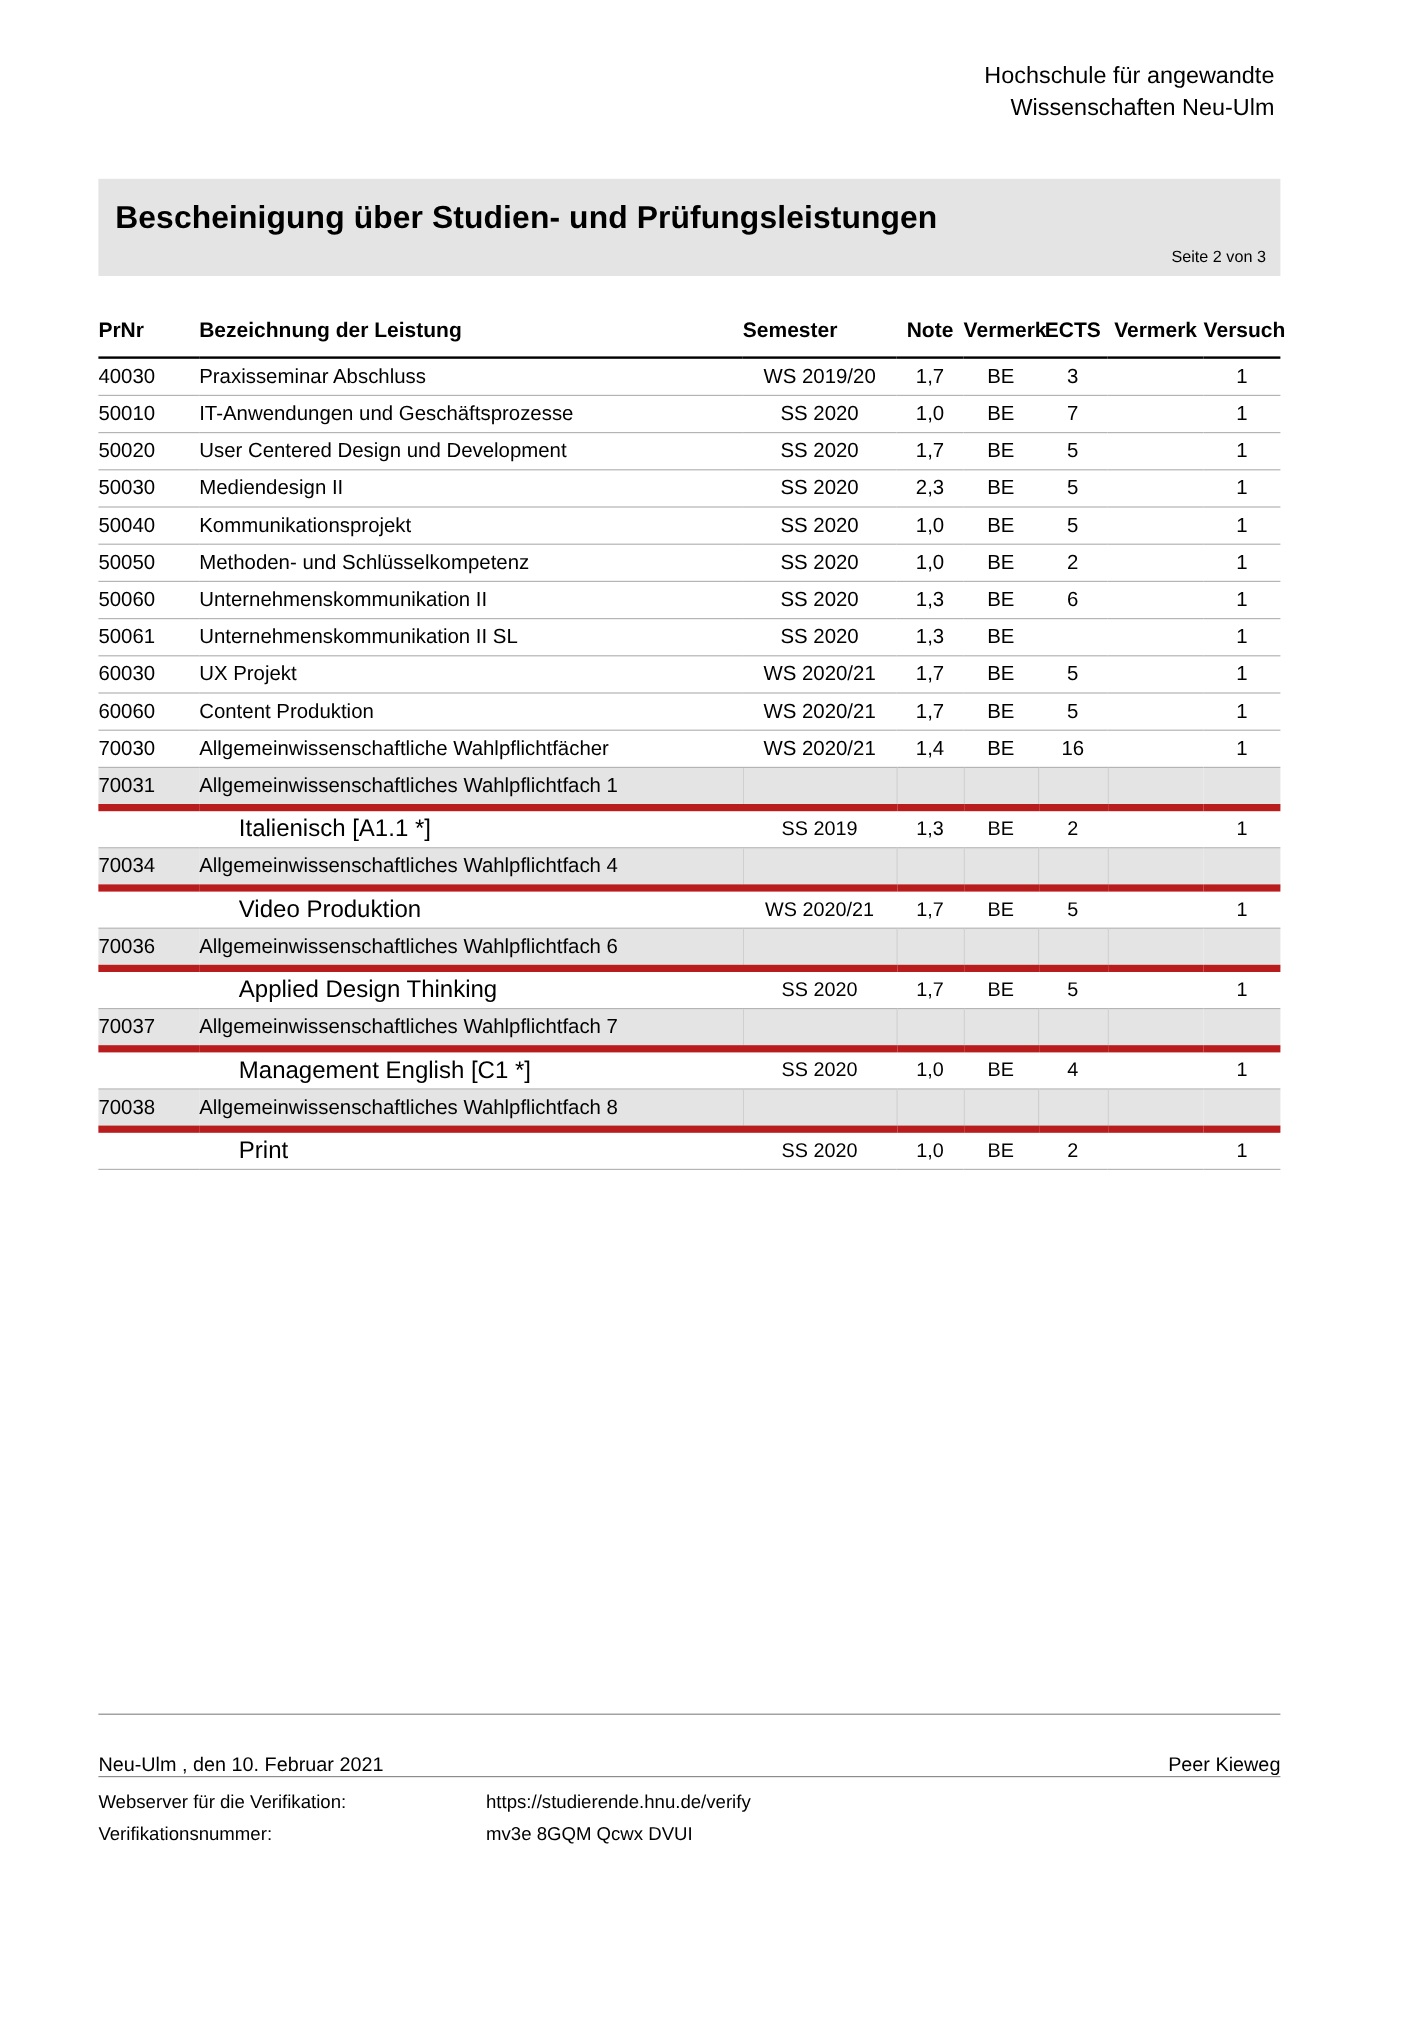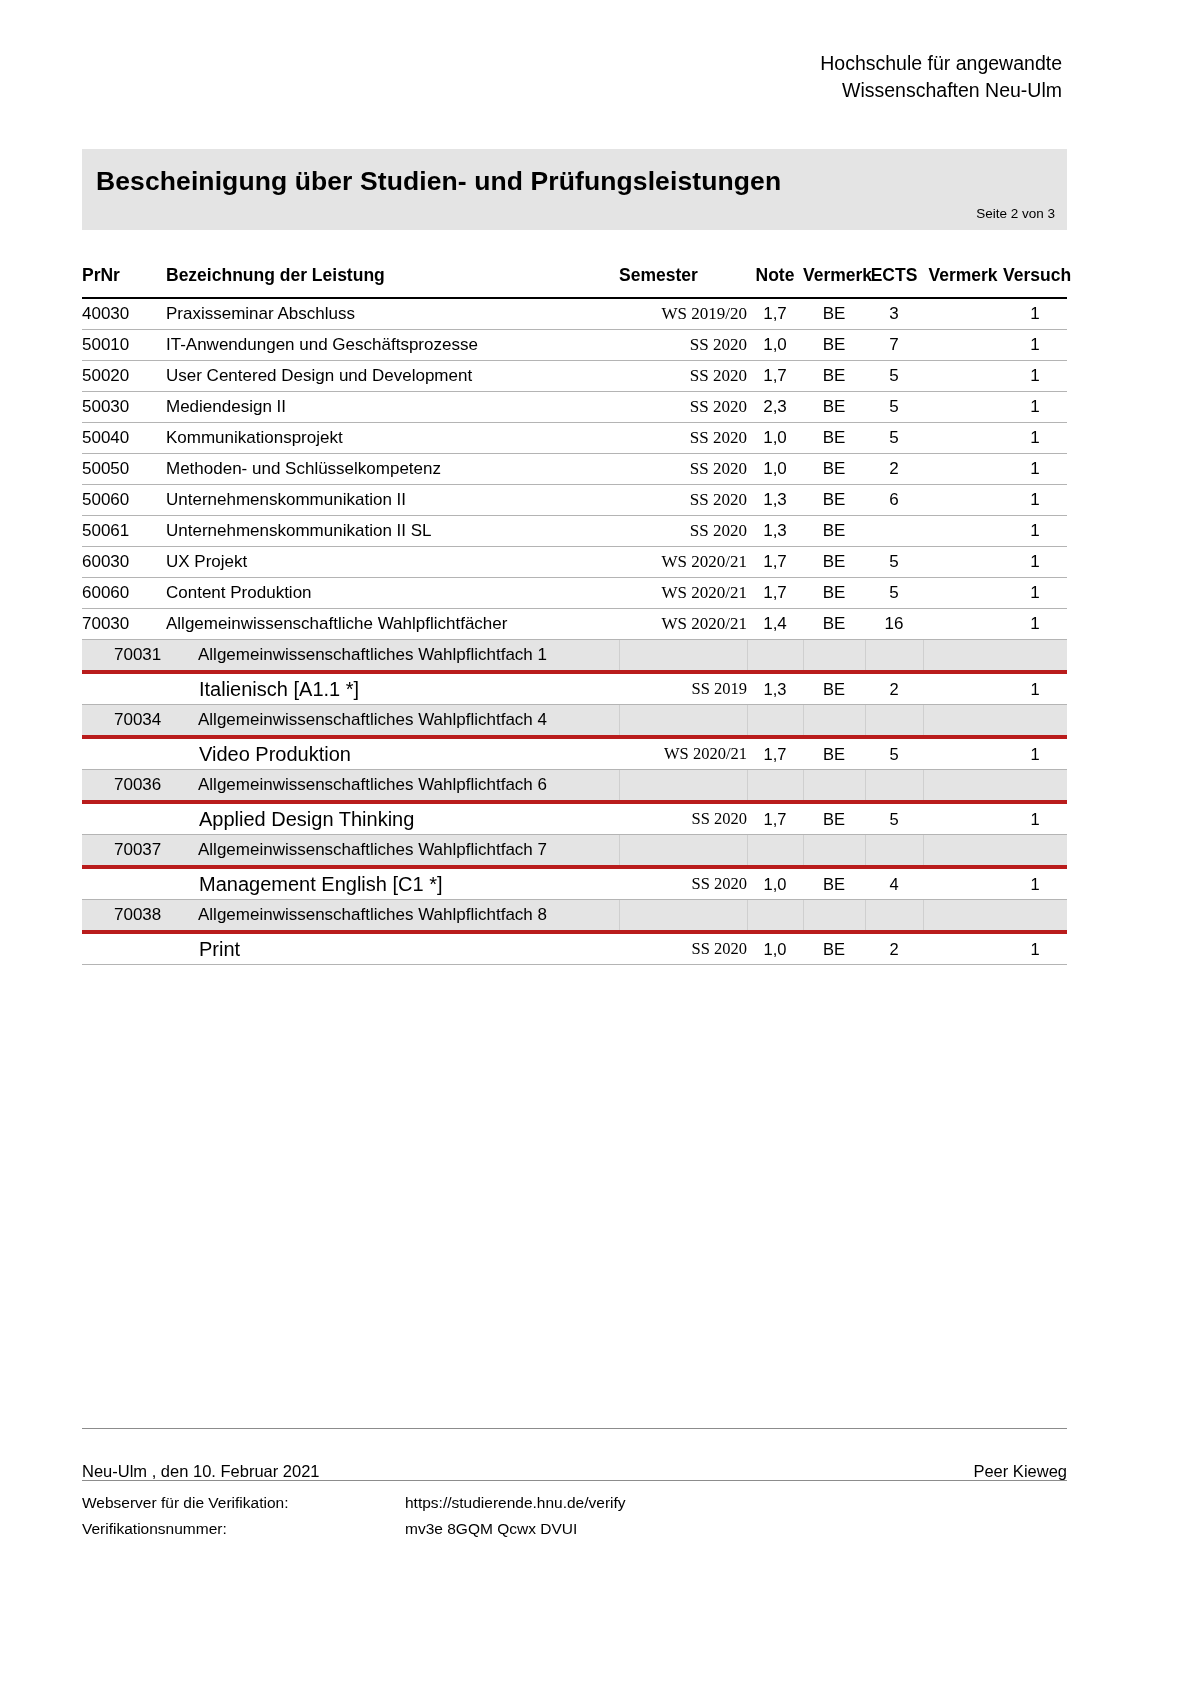--- a/index.html
+++ b/index.html
@@ -112,9 +112,8 @@
     padding-left: 3px;
   }
   .cell-semester {
-    text-align: right;
+    text-align: center;
     padding-left: 10px;
-    font-family: Liberation Serif, serif;
   }
   .cell-center { text-align: center; }
 

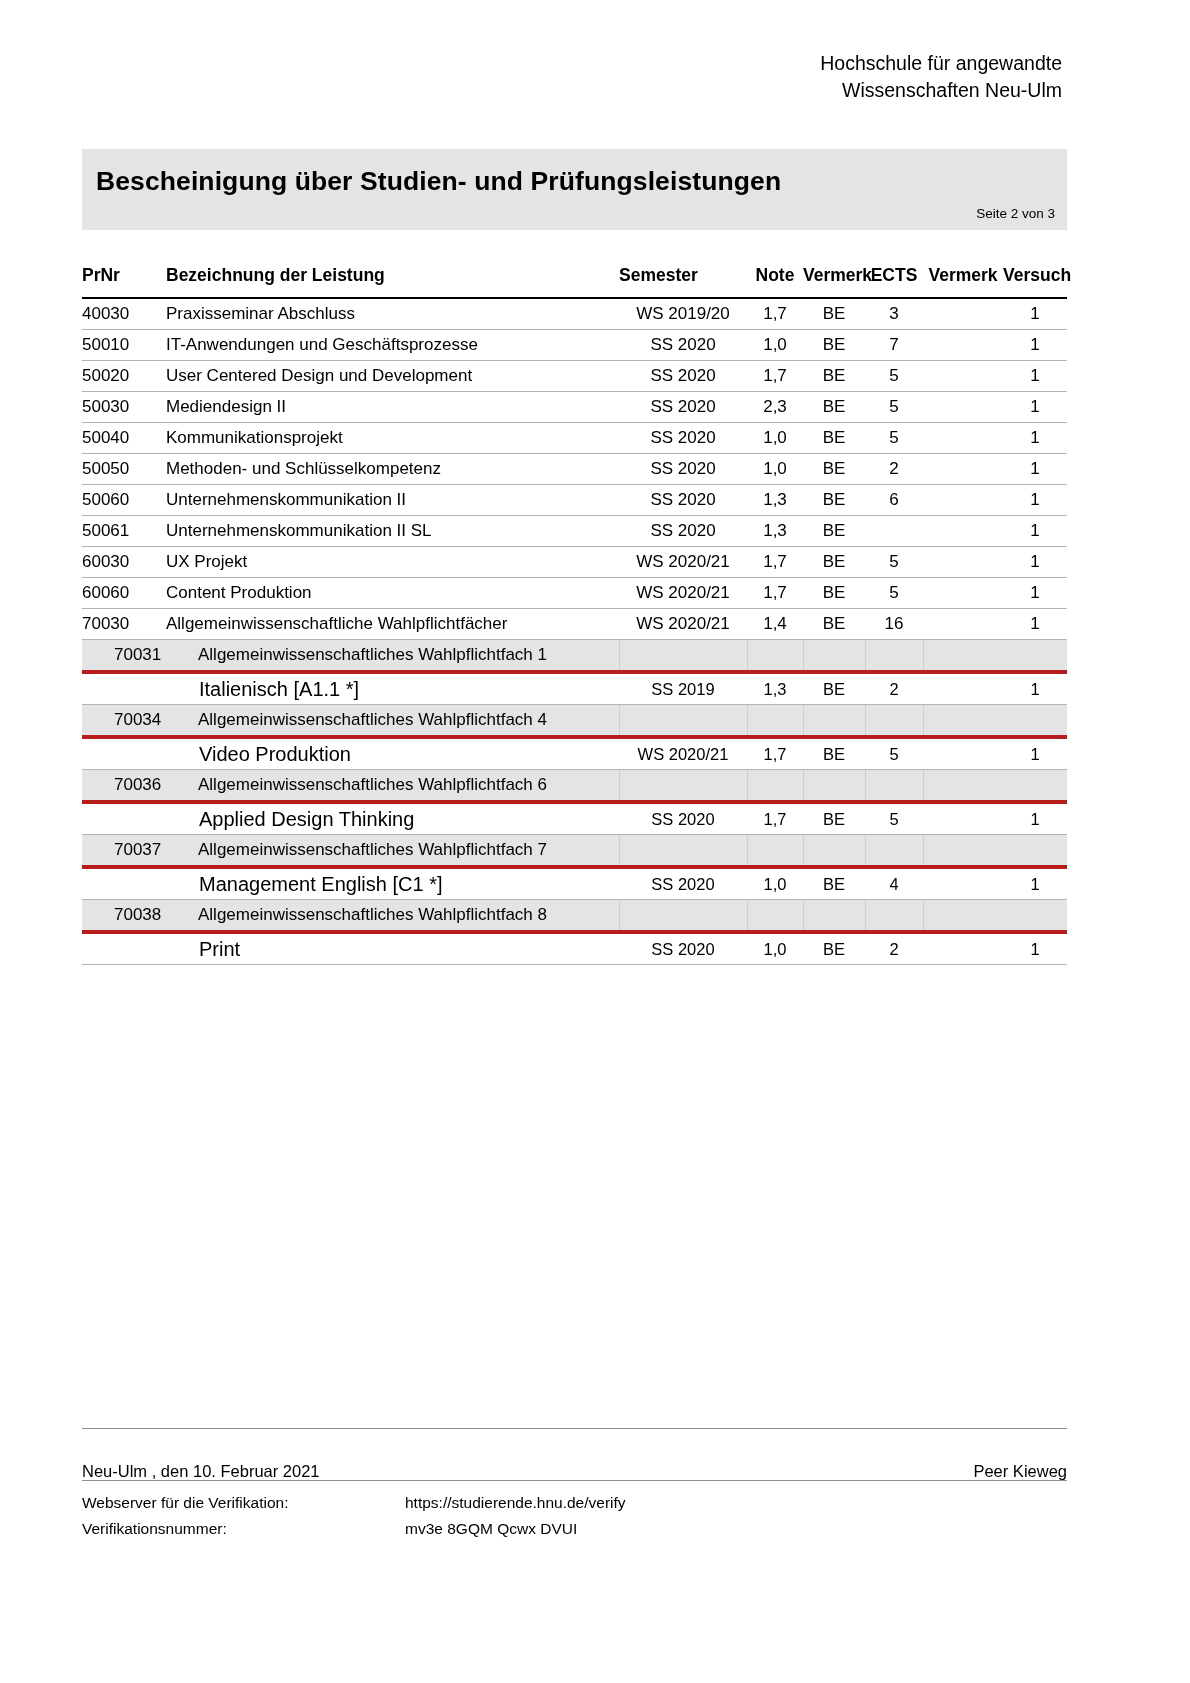--- a/index.html
+++ b/index.html
@@ -120,8 +120,7 @@
   
   tr.group-row td {
     background: #e4e4e4;
-    border-bottom: 4px solid #b91c1c;
-    padding-left: 32px;
+    border-bottom: 6px solid #b91c1c;
   }
   tr.group-row td.sep-left {
     border-left: 1px solid #cfcfcf;

